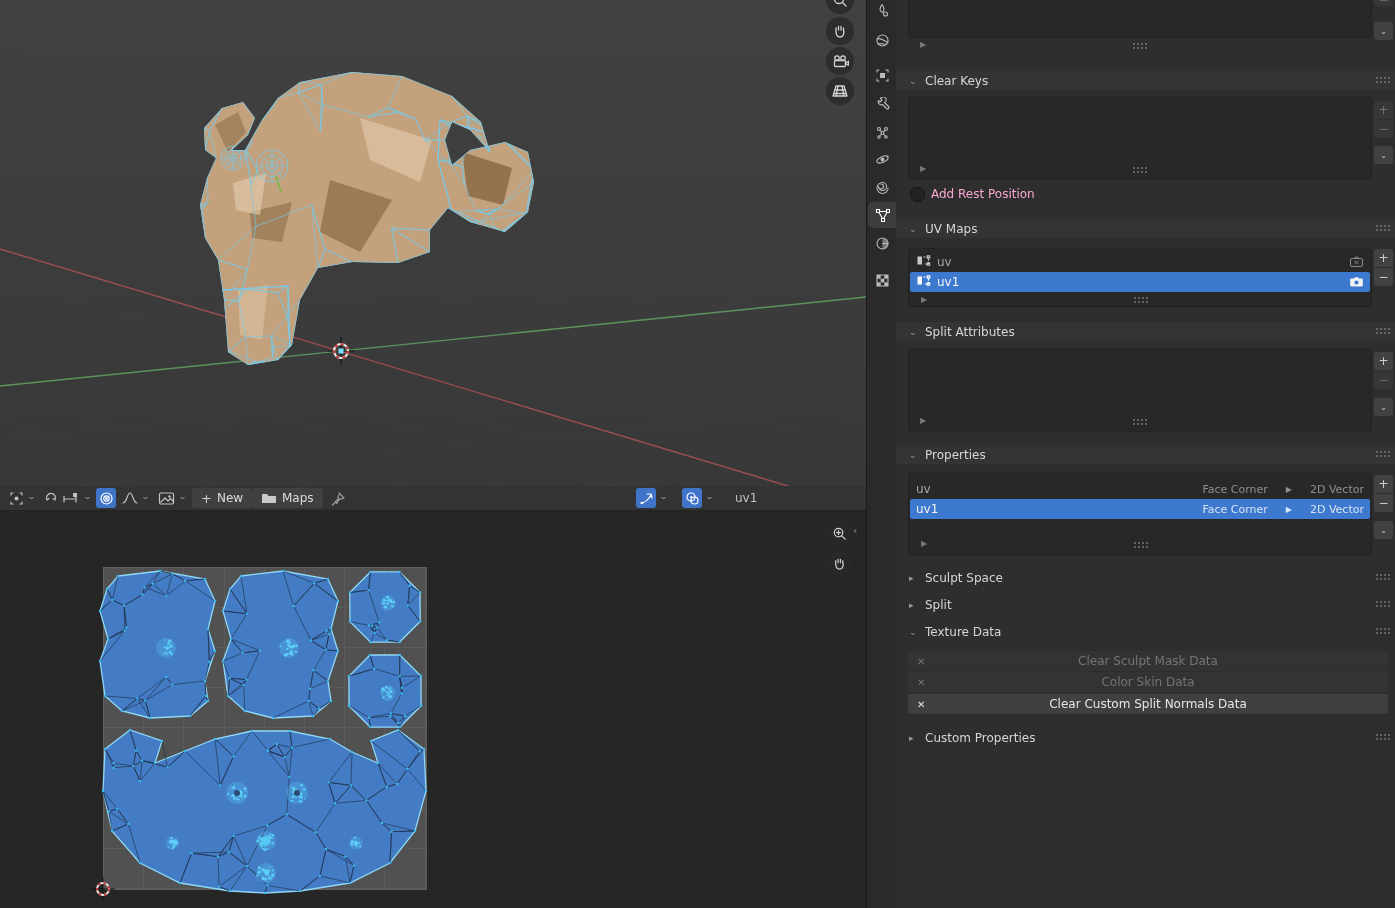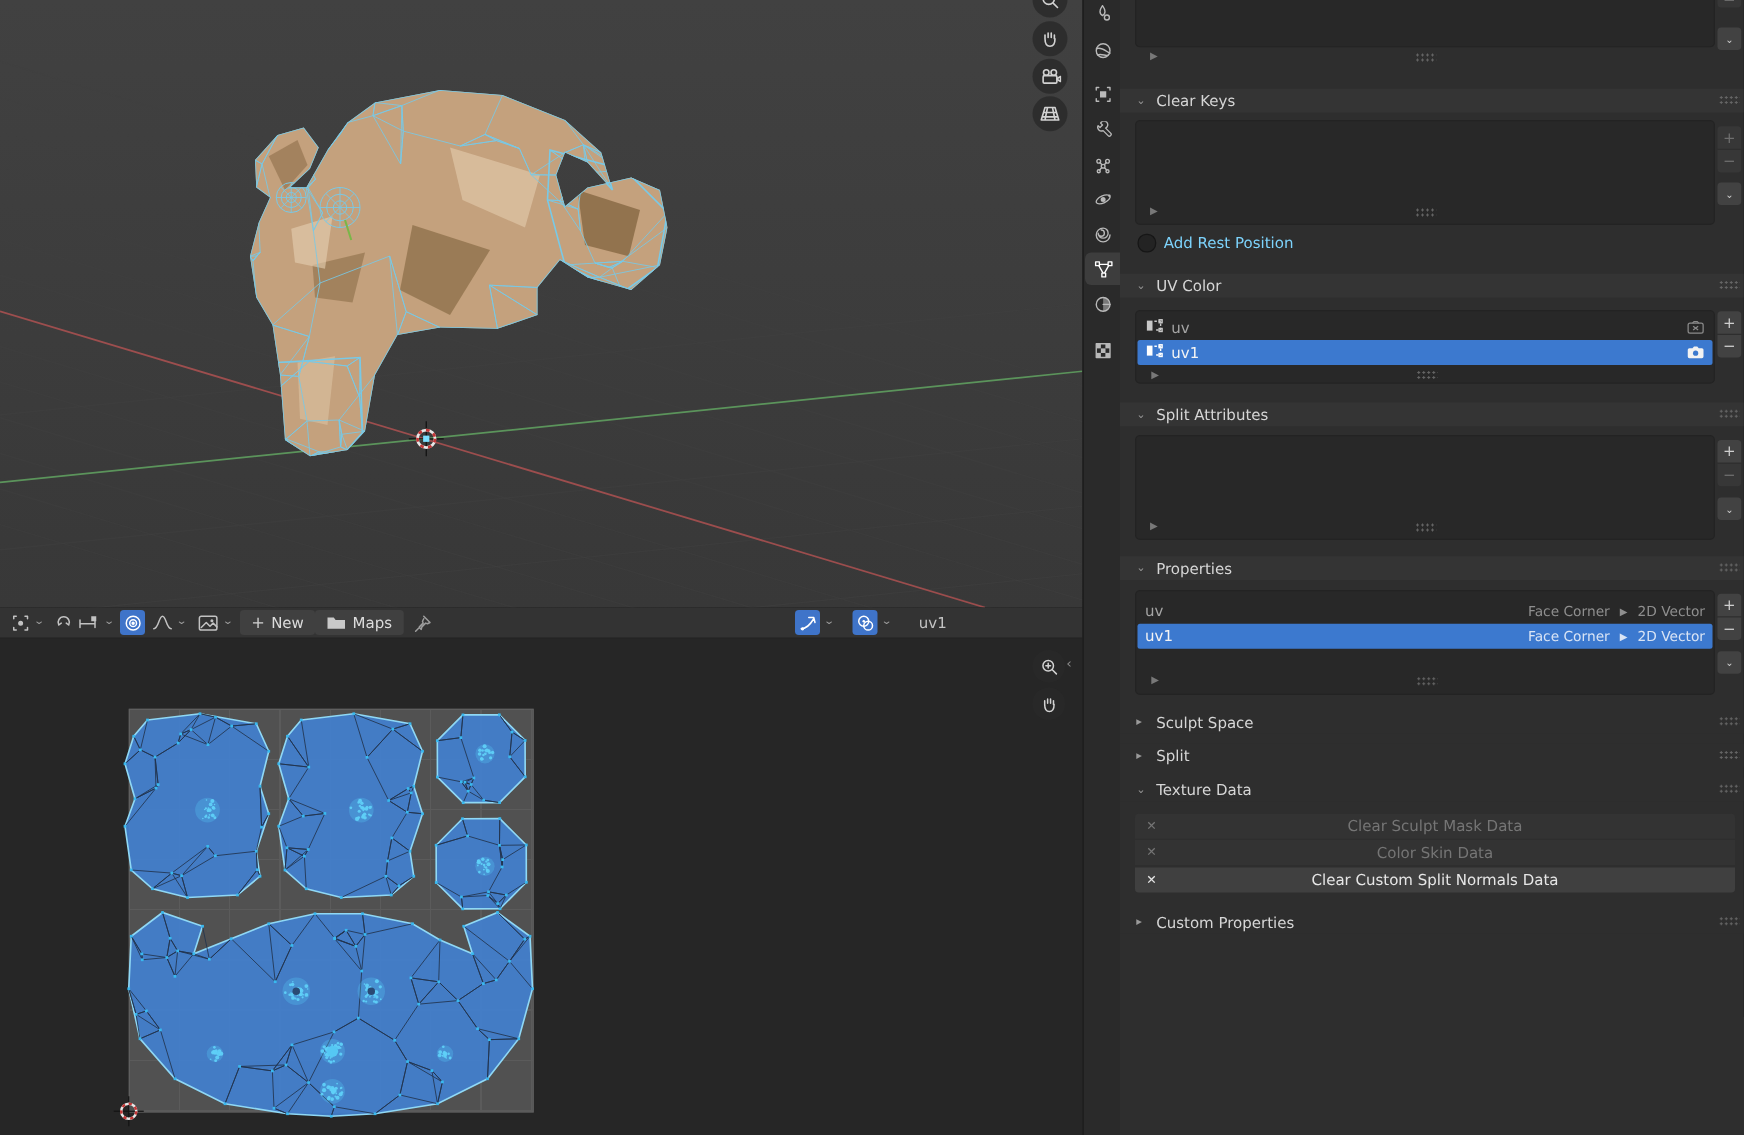--- a/index.html
+++ b/index.html
@@ -1306,7 +1306,7 @@
     <div class="sbtn dim" style="top:120px;border-radius:0 0 3px 3px">−</div>
     <div class="sbtn drop" style="top:146px">⌄</div>
     <div class="checkbox" style="left:14px;top:187px"></div>
-    <span style="position:absolute;left:35px;top:187px;color:#7dd3fc">Add Rest Position</span>
+    <span style="position:absolute;left:35px;top:187px;color:#f9a8d4">Add Rest Position</span>
 
     <div class="phead" style="top:219px">
       <span class="tri">⌄</span>

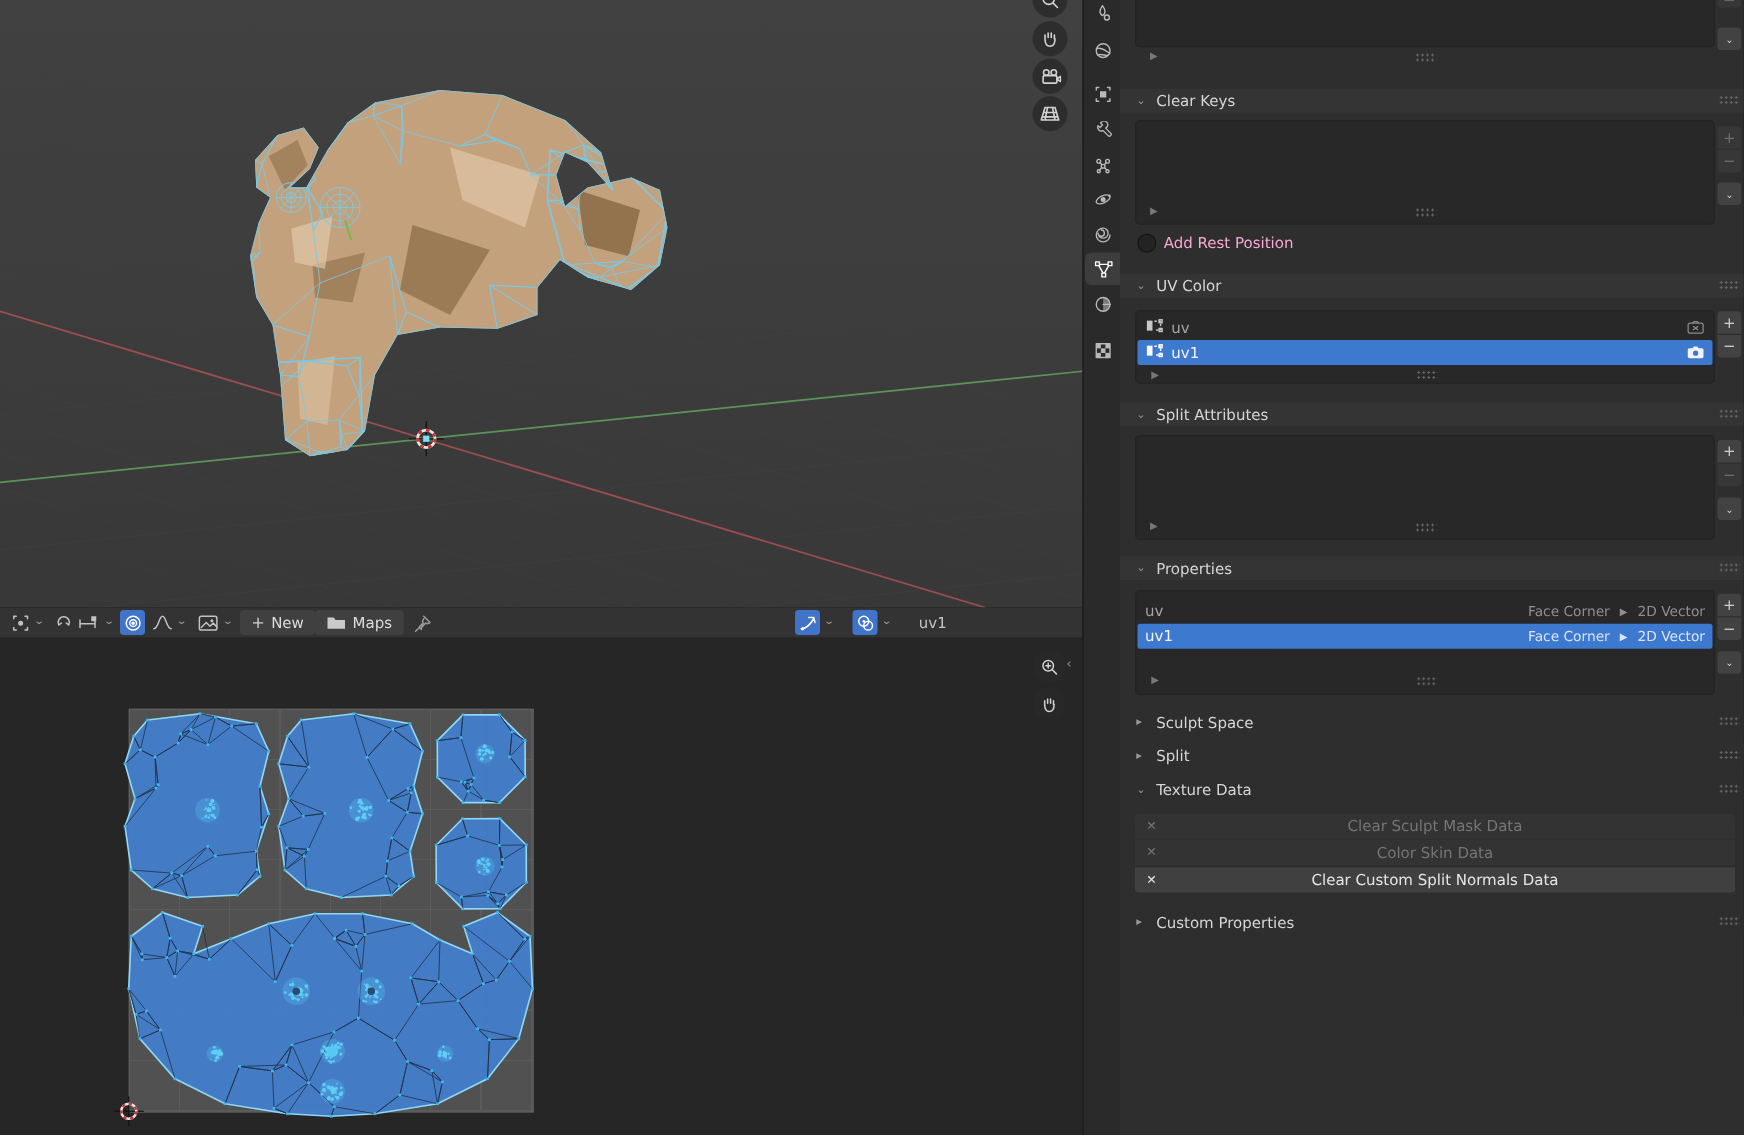--- a/index.html
+++ b/index.html
@@ -1310,7 +1310,7 @@
 
     <div class="phead" style="top:219px">
       <span class="tri">⌄</span>
-      <span>UV Color</span>
+      <span>UV Maps</span>
     </div>
     <div class="grip" style="left:479px;top:224px"></div>
     <div class="lbox" style="top:248px;height:59px">

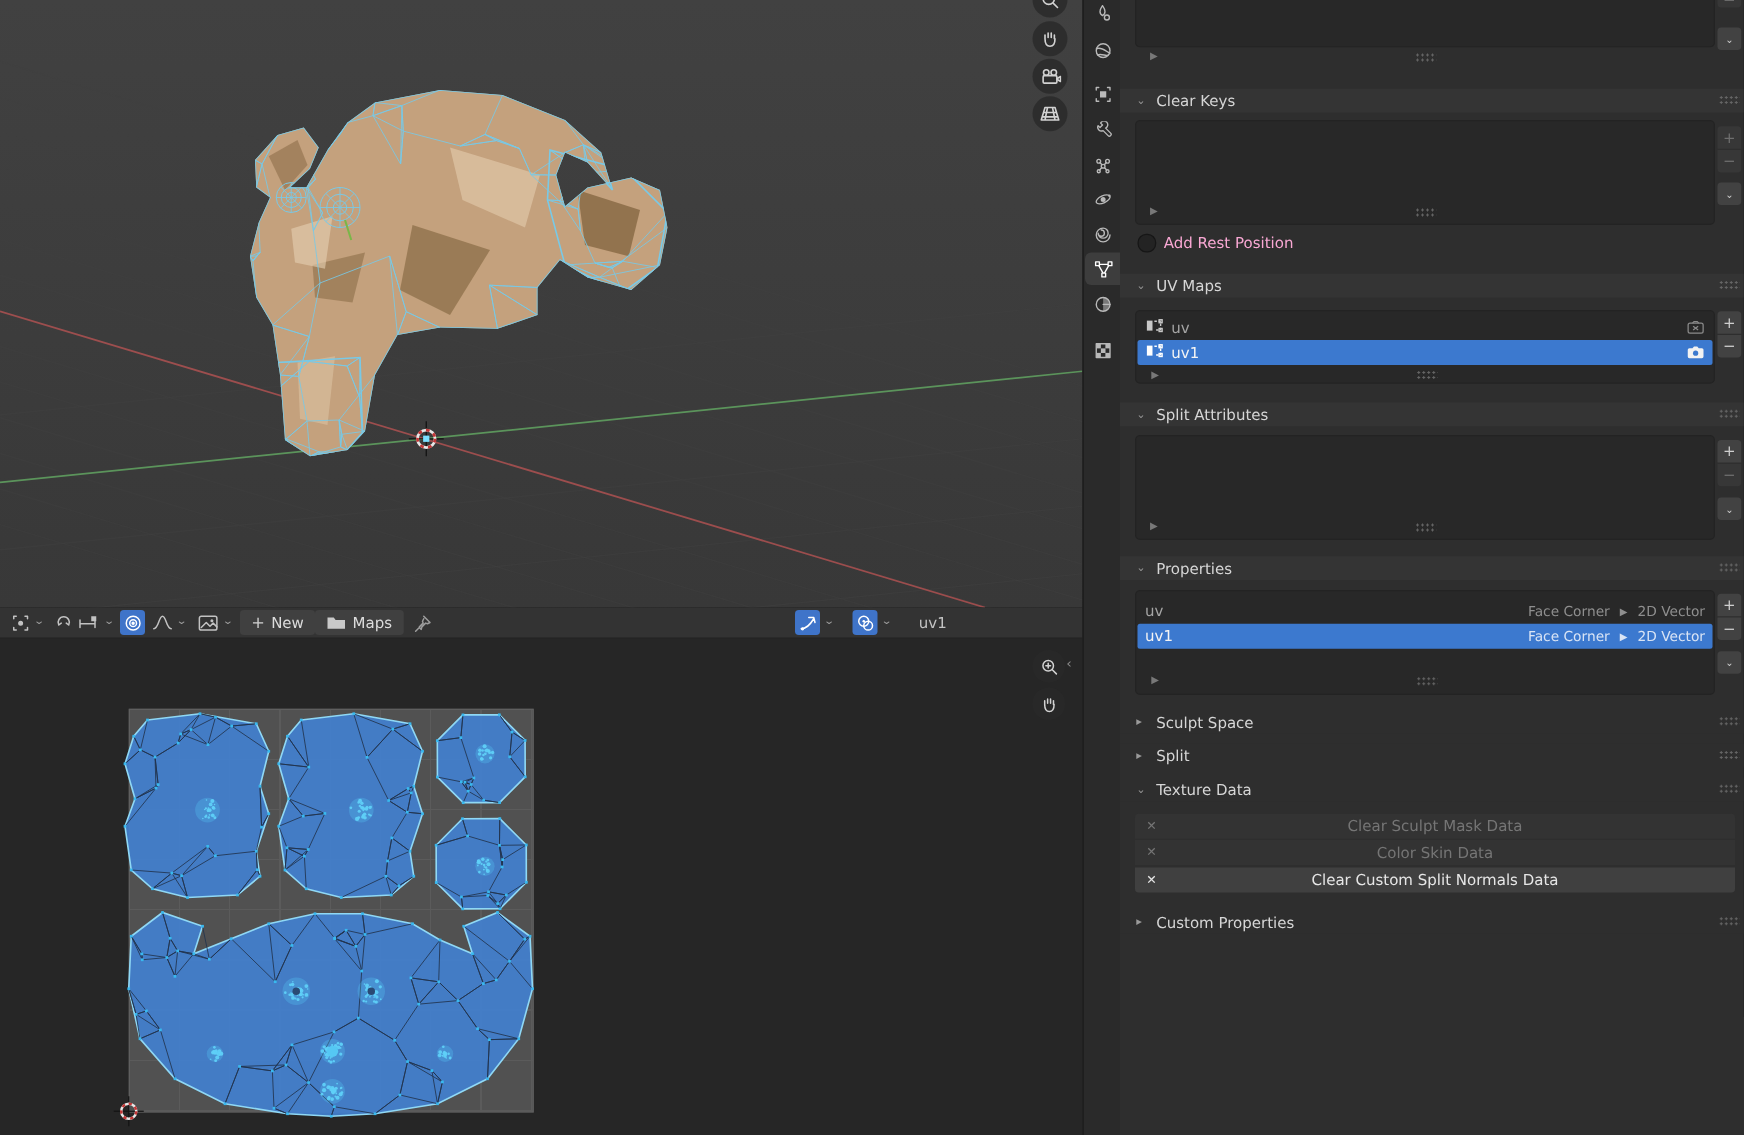--- a/index.html
+++ b/index.html
@@ -58,7 +58,7 @@
       display:flex;align-items:center;justify-content:center;color:#757575;position:absolute;}
   .clearbtn .x{position:absolute;left:9px;font-size:10px;}
   .clearbtn.lit{background:#404040;color:#e6e6e6;}
-  .meta{margin-left:auto;display:flex;align-items:center;gap:8px;color:#8f8f8f;font-size:11px;}
+  .meta{margin-left:auto;display:flex;align-items:center;gap:18px;color:#8f8f8f;font-size:11px;}
   .lrow.sel .meta{color:#d9e4f5;}
   .meta .msep{font-size:8px;}
   .checkbox{position:absolute;width:13px;height:13px;border-radius:7px;background:#232323;border:1px solid #161616;}

